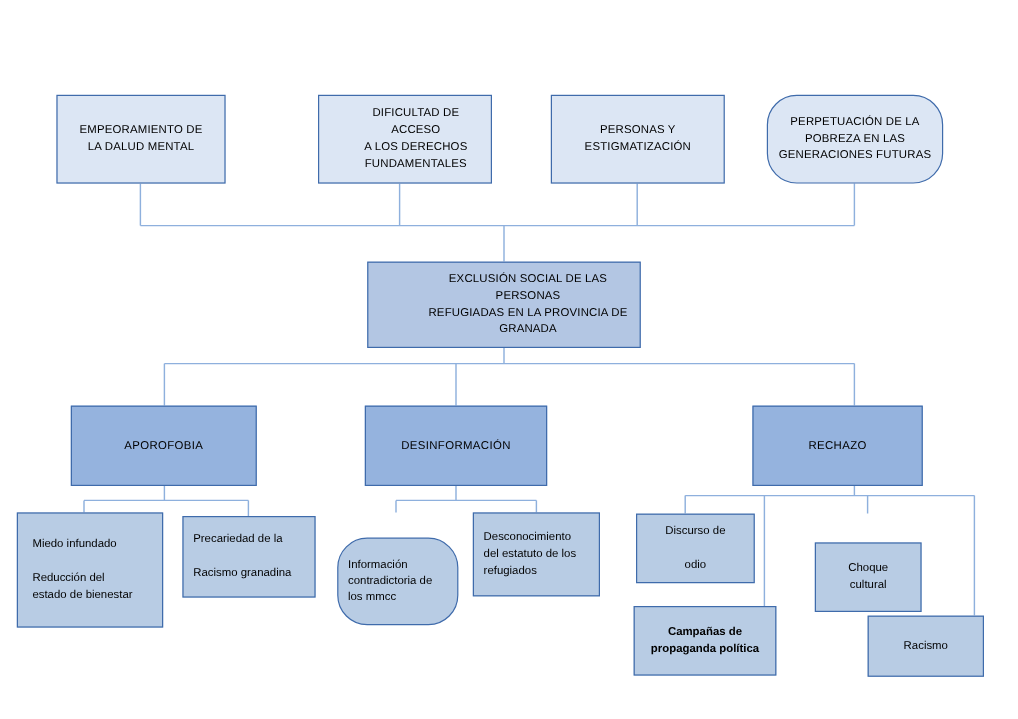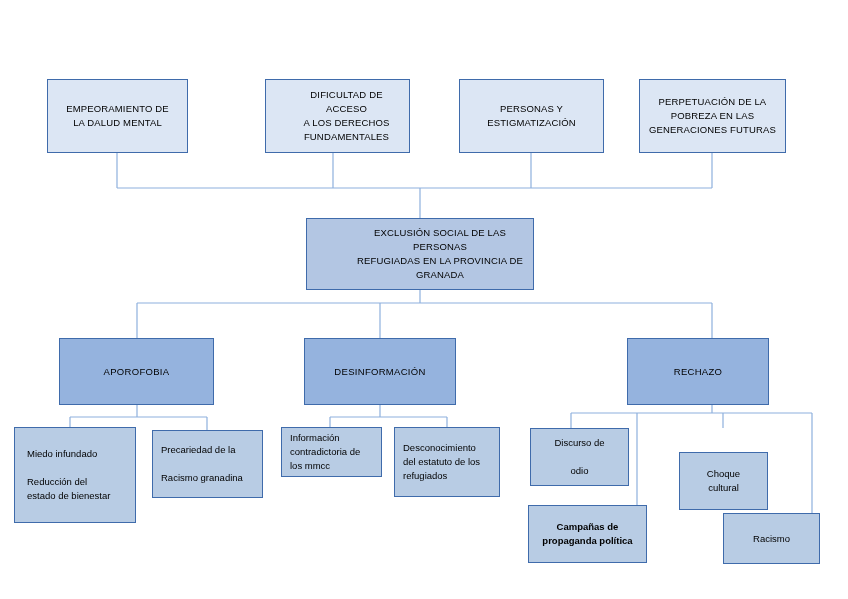--- a/index.html
+++ b/index.html
@@ -130,7 +130,7 @@
 ESTIGMATIZACIÓN</span>
   </div>
 
-  <div class="node lvl-top" style="left:639px; top:79px; width:147px; height:74px;">
+  <div class="node lvl-top" style="left:639px; top:79px; width:147px; height:74px;border-radius:25px;">
     <span class="txt">PERPETUACIÓN DE LA
 POBREZA EN LAS
 GENERACIONES FUTURAS</span>

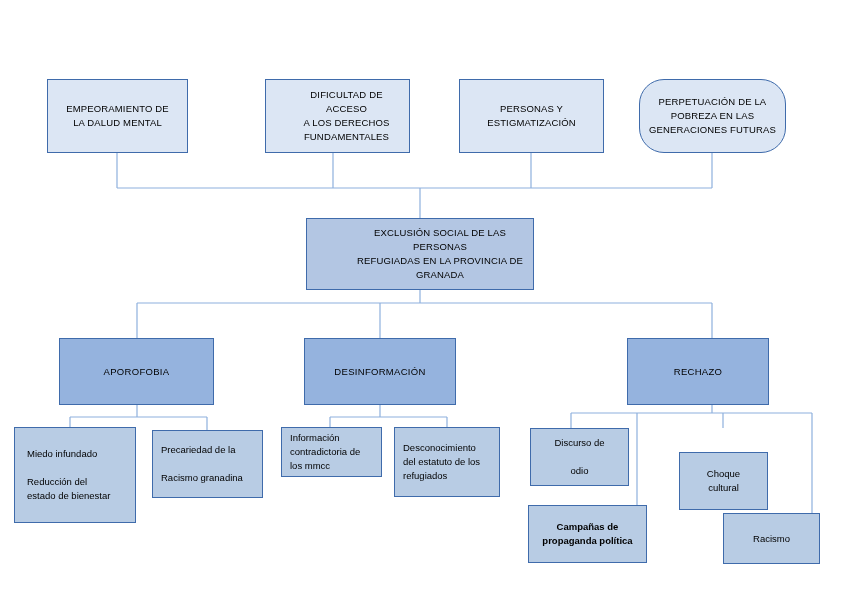--- a/index.html
+++ b/index.html
@@ -167,7 +167,7 @@
 Racismo granadina</span>
   </div>
 
-  <div class="node lvl-leaf align-left" style="left:281px; top:427px; width:101px; height:50px;">
+  <div class="node lvl-leaf align-left" style="left:281px; top:448px; width:101px; height:73px;border-radius:25px;">
     <span class="txt">Información
 contradictoria de
 los mmcc</span>

